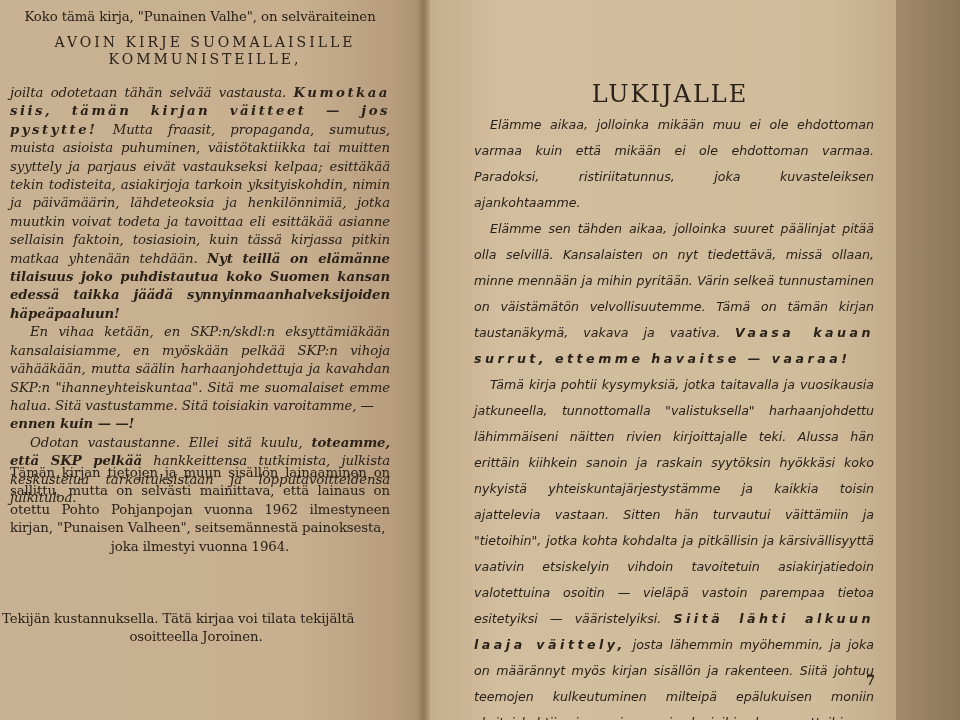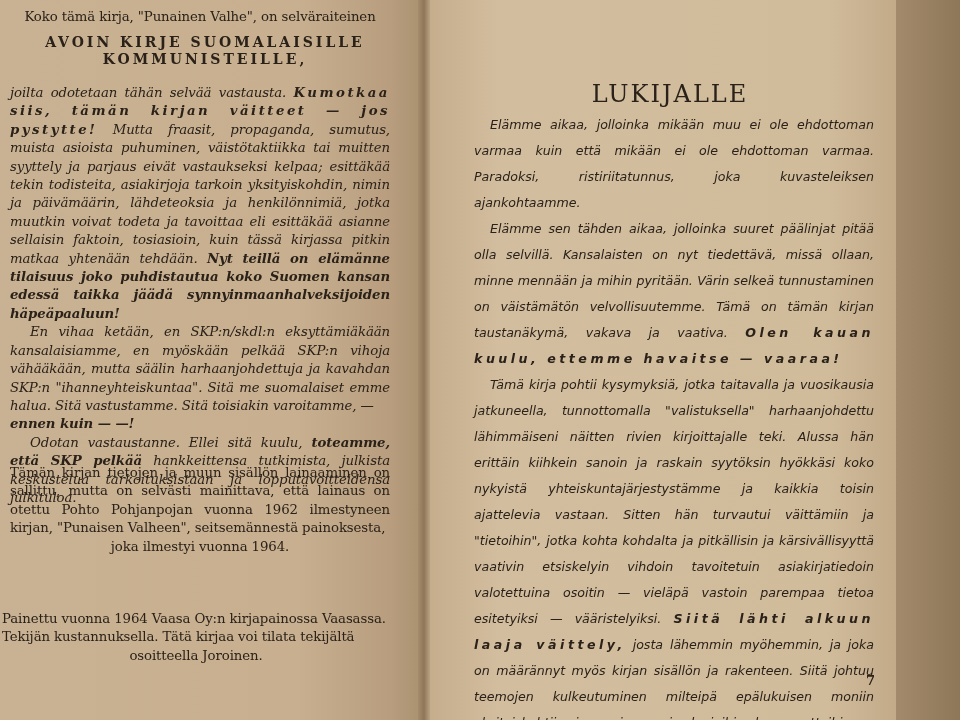--- a/index.html
+++ b/index.html
@@ -20,7 +20,7 @@
   .lt .ind { text-indent:20px; }
   .lt b { font-weight:bold; }
   .lt .sp { font-weight:bold; letter-spacing:2.5px; }
-  .heading { position:absolute; left:10px; width:390px; text-align:center; font-weight:bold;
+  .heading { position:absolute; left:10px; width:390px; text-align:center; font-weight:normal;
              font-size:14px; letter-spacing:3px; line-height:17px; }
   .rt { position:absolute; left:474px; width:400px; font-size:12.6px; line-height:26px;
         text-align:justify; font-style:italic; font-family:"DejaVu Sans", sans-serif; }

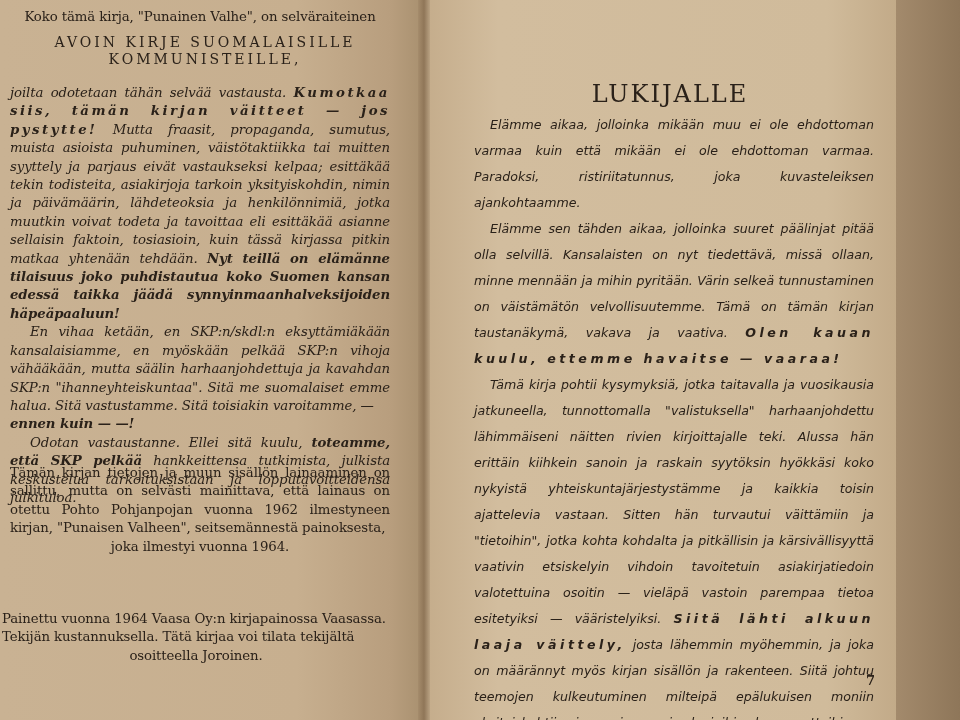--- a/index.html
+++ b/index.html
@@ -65,7 +65,7 @@
 <div class="title-r">LUKIJALLE</div>
 <div class="rt" style="top:112px;">
   <p class="ind">Elämme aikaa, jolloinka mikään muu ei ole ehdottoman varmaa kuin että mikään ei ole ehdottoman varmaa. Paradoksi, ristiriitatunnus, joka kuvasteleiksen ajankohtaamme.</p>
-  <p class="ind"><span>Elämme sen tähden aikaa, jolloinka suuret päälinjat pitää olla selvillä. Kansalaisten on nyt tiedettävä, missä ollaan, minne mennään ja mihin pyritään. Värin selkeä tunnustaminen on väistämätön velvollisuutemme. Tämä on tämän kirjan taustanäkymä, vakava ja vaativa. </span><span class="sp">Olen kauan kuulu, ettemme havaitse — vaaraa!</span></p>
+  <p class="ind"><span>Elämme sen tähden aikaa, jolloinka suuret päälinjat pitää olla selvillä. Kansalaisten on nyt tiedettävä, missä ollaan, minne mennään ja mihin pyritään. Värin selkeä tunnustaminen on väistämätön velvollisuutemme. Tämä on tämän kirjan taustanäkymä, vakava ja vaativa. </span><span class="sp">Vaasa kauan surrut, ettemme havaitse — vaaraa!</span></p>
   <p class="ind"><span>Tämä kirja pohtii kysymyksiä, jotka taitavalla ja vuosikausia jatkuneella, tunnottomalla "valistuksella" harhaanjohdettu lähimmäiseni näitten rivien kirjoittajalle teki. Alussa hän erittäin kiihkein sanoin ja raskain syytöksin hyökkäsi koko nykyistä yhteiskuntajärjestystämme ja kaikkia toisin ajattelevia vastaan. Sitten hän turvautui väittämiin ja "tietoihin", jotka kohta kohdalta ja pitkällisin ja kärsivällisyyttä vaativin etsiskelyin vihdoin tavoitetuin asiakirjatiedoin valotettuina osoitin — vieläpä vastoin parempaa tietoa esitetyiksi — vääristelyiksi. </span><span class="sp">Siitä lähti alkuun laaja väittely,</span><span> josta lähemmin myöhemmin, ja joka on määrännyt myös kirjan sisällön ja rakenteen. Siitä johtuu teemojen kulkeutuminen milteipä epälukuisen moniin yksityiskohtiin ja usein varsin laajoihin kommentteihin — omien mielipiteitten ja henkilökohtaisten näkökohtien esittämiseen — jotka puolestaan liittyvät väittämien satapäisen haarautumisen aina uusien "tosiasioiden" tutkimiseen ja torjumiseen. Niin jouduimme kahlaamaan sitkeään iskostettujen ennakkokäsitysten ja päähänpinttymien toisinaan kireälle sykkyröityneet sokkelot läpi hellittämättömän kiistelijän vetäytyessä yhä uusiin asemiin, </span><span class="sp">kunnes lopulta — motti puhkesi!</span><span> Pohdiskelumme pa-</span></p>
 </div>
 <div class="pnum">7</div>

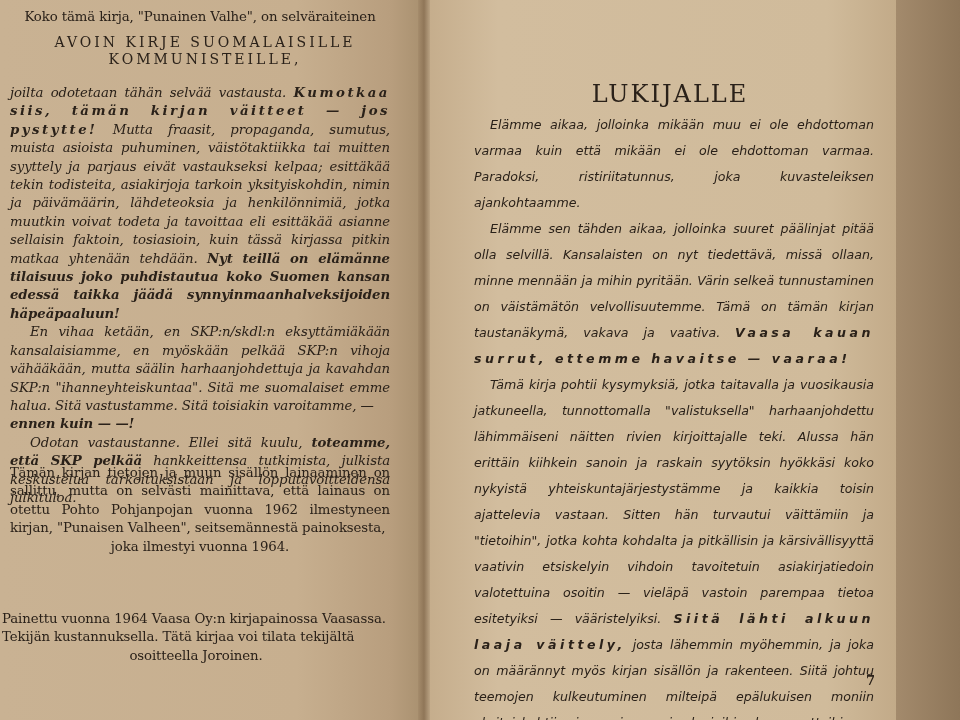--- a/index.html
+++ b/index.html
@@ -57,7 +57,6 @@
   <p class="center">joka ilmestyi vuonna 1964.</p>
 </div>
 <div class="lt" style="top:610px; left:2px; width:388px;">
-  <p>Painettu vuonna 1964 Vaasa Oy:n kirjapainossa Vaasassa.</p>
   <p>Tekijän kustannuksella. Tätä kirjaa voi tilata tekijältä</p>
   <p class="center">osoitteella Joroinen.</p>
 </div>

